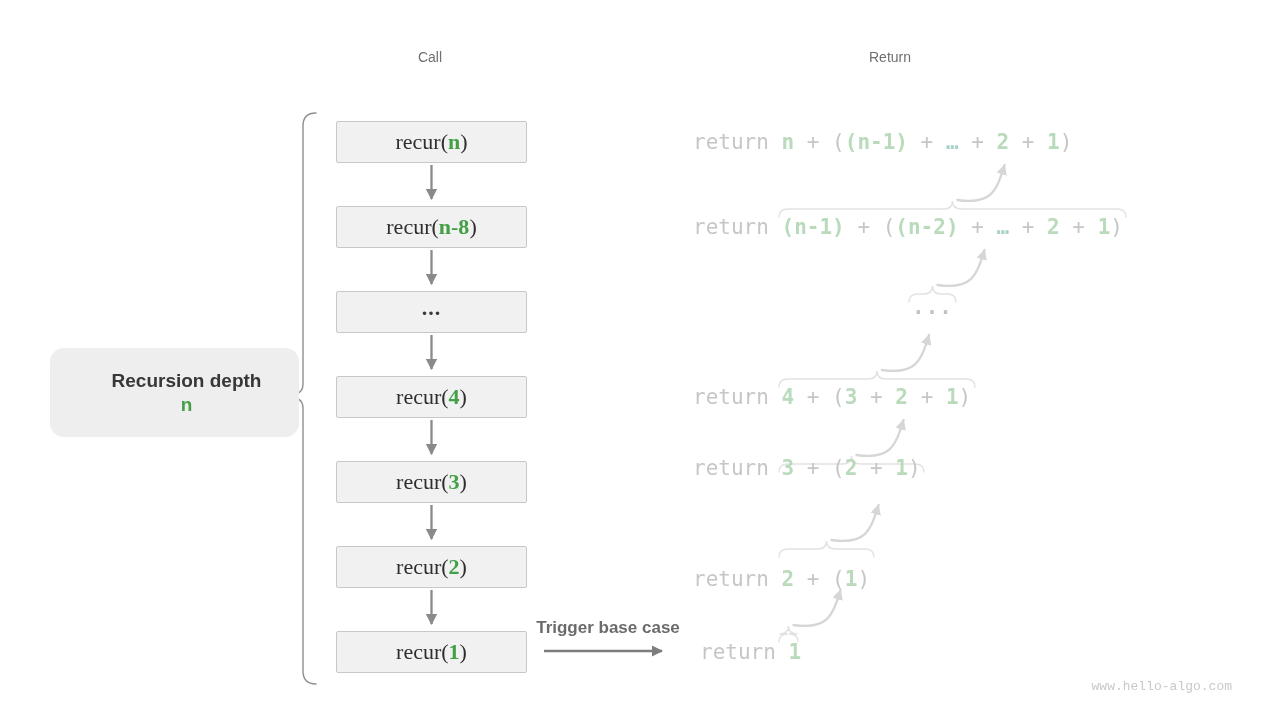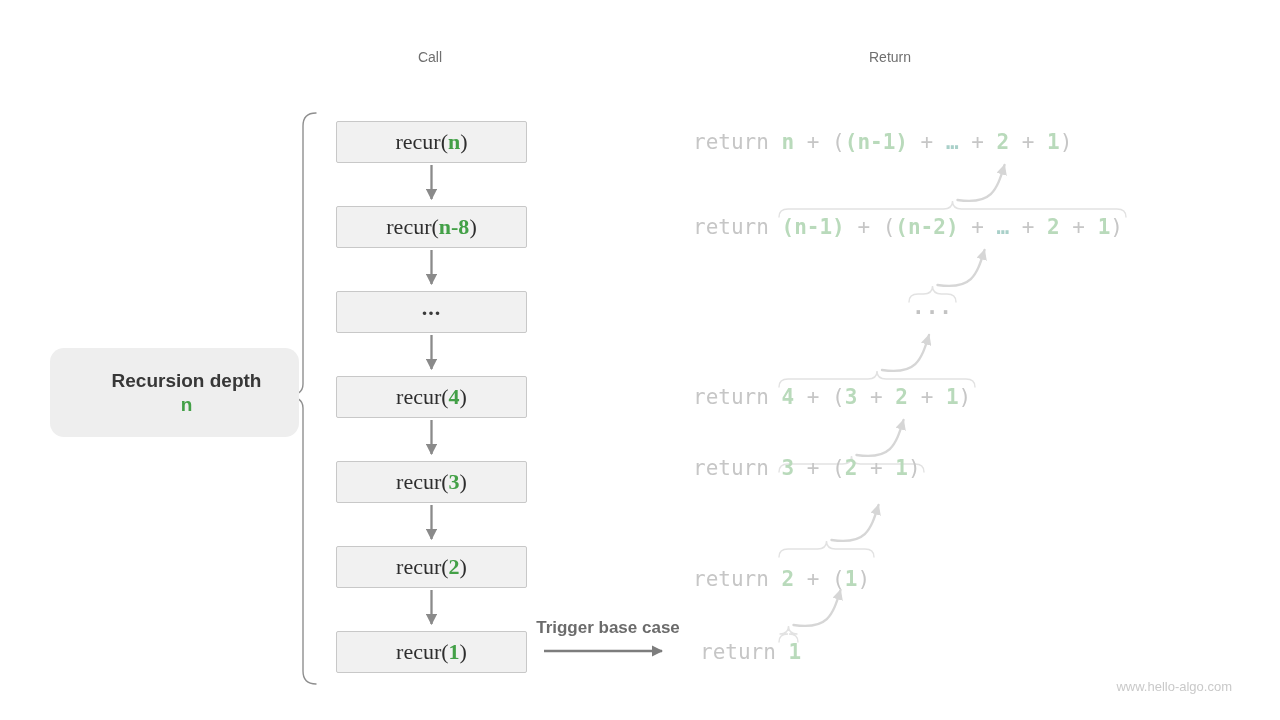--- a/index.html
+++ b/index.html
@@ -42,7 +42,7 @@
   }
   #watermark{
     position:absolute;right:48px;top:679px;
-    font-family:Liberation Sans, sans-serif;
+    font-family:Liberation Mono, monospace;
     font-size:13px;color:#c9c9c9;
   }
 </style>

